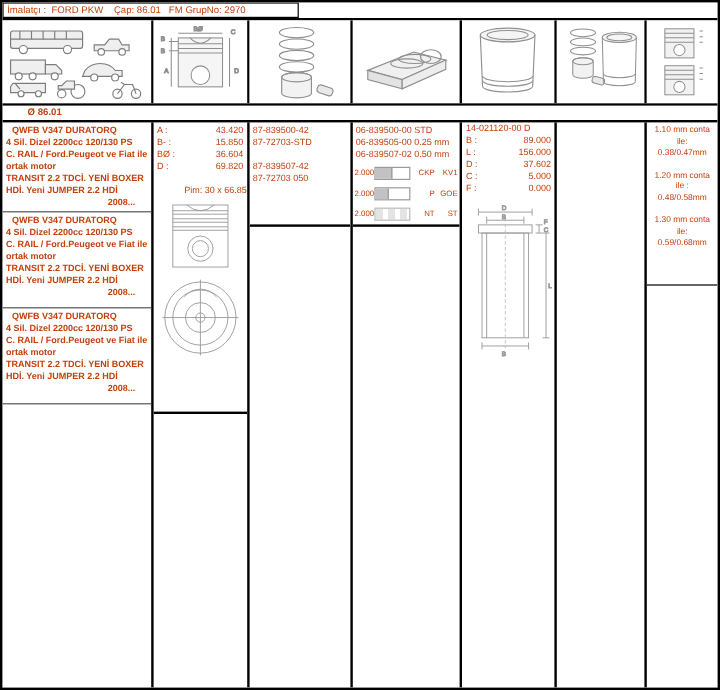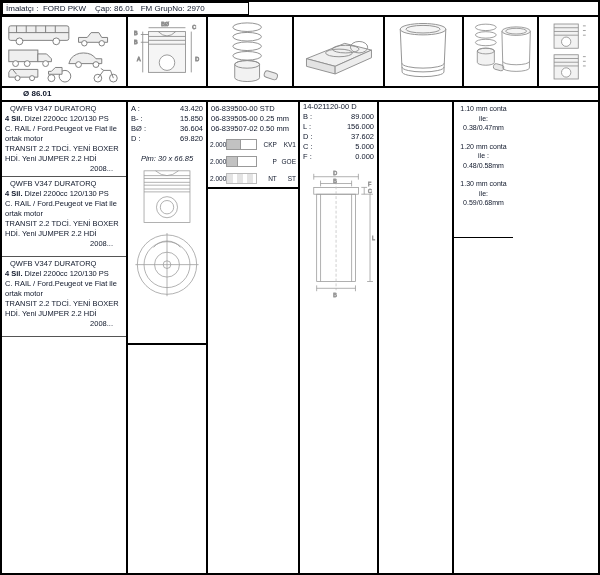--- a/index.html
+++ b/index.html
@@ -4,7 +4,7 @@
 <style>
   html,body{margin:0;padding:0;background:#ffffff;}
   .page{position:relative;width:600px;height:575px;box-sizing:border-box;border:2px solid #000;
-        background:#fff;font-family:"Liberation Sans", sans-serif;color:#0f172a;overflow:hidden;}
+        background:#fff;font-family:"Liberation Sans", sans-serif;color:#c2410c;overflow:hidden;}
   
   .topbar{height:13px;box-sizing:border-box;}
   .topbar .label-box{box-sizing:border-box;width:247px;height:13px;border:1px solid #000;

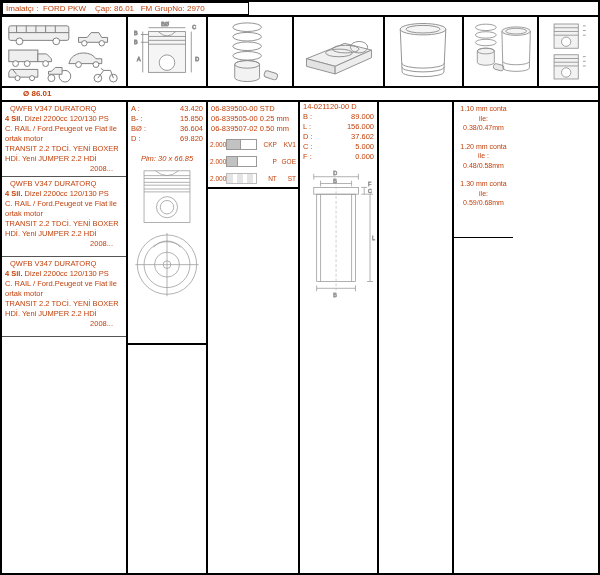--- a/index.html
+++ b/index.html
@@ -21,7 +21,7 @@
   .bcol{box-sizing:border-box;border-right:2px solid #000;overflow:hidden;position:relative;}
   .bcol:last-child{border-right:none;}
   
-  .app-block{box-sizing:border-box;border-bottom:1px solid #555;padding:2px 3px 0 3px;font-size:7.5px;line-height:10px;}
+  .app-block{box-sizing:border-box;border-bottom:1px solid #555;padding:2px 3px 0 3px;font-size:7.5px;line-height:10px;font-weight:bold;}
   .app-block .ln{white-space:nowrap;overflow:hidden;}
   .app-block .title{padding-left:5px;}
   .app-block .year{text-align:right;padding-right:10px;}

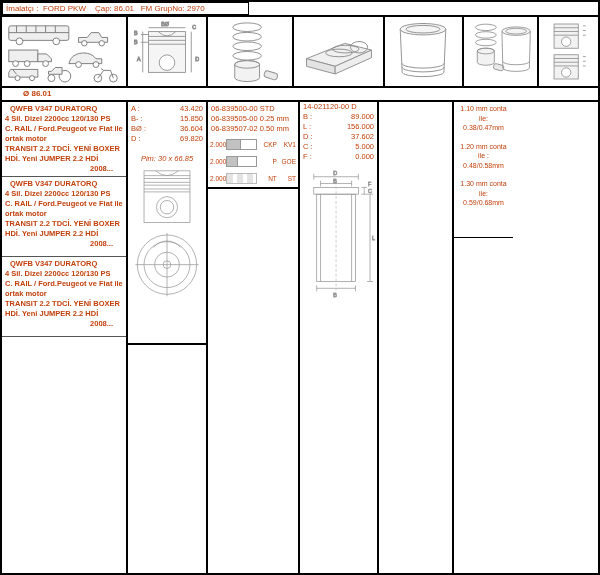--- a/index.html
+++ b/index.html
@@ -262,6 +262,15 @@
       </div>
     </div>
 
+    <div class="bcol w3">
+      <div class="inner-cell pn" style="height:87px;">
+        <div>87-839500-42</div>
+        <div>87-72703-STD</div>
+        <div class="gap"></div>
+        <div>87-839507-42</div>
+        <div>87-72703 050</div>
+      </div>
+    </div>
 
     <div class="bcol w4">
       <div class="inner-cell" style="height:87px;">

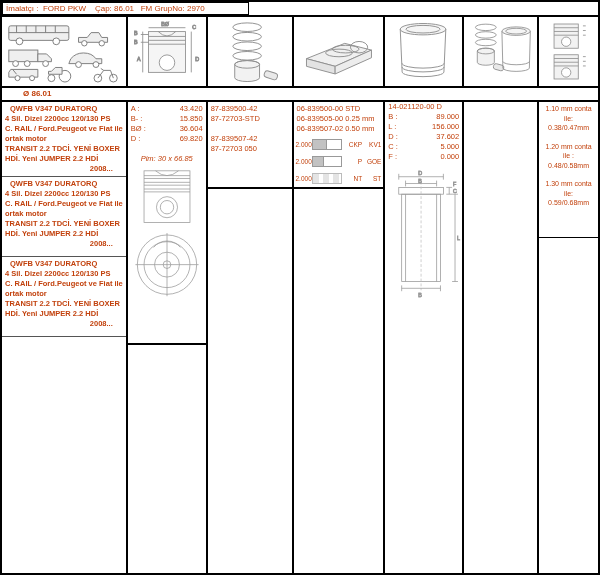--- a/index.html
+++ b/index.html
@@ -29,7 +29,7 @@
   
   .inner-cell{box-sizing:border-box;border-bottom:2px solid #000;}
   .dim-row{display:flex;justify-content:space-between;font-size:7.5px;line-height:10px;padding:0 3px;}
-  .pim-line{font-size:7.5px;text-align:center;margin-top:10px;font-style:italic;}
+  .pim-line{font-size:7.5px;text-align:right;margin-top:10px;}
   .features{font-size:7.5px;line-height:10px;padding:0 2px;margin-top:2px;}
   .features .ft{text-decoration:underline;}
   

